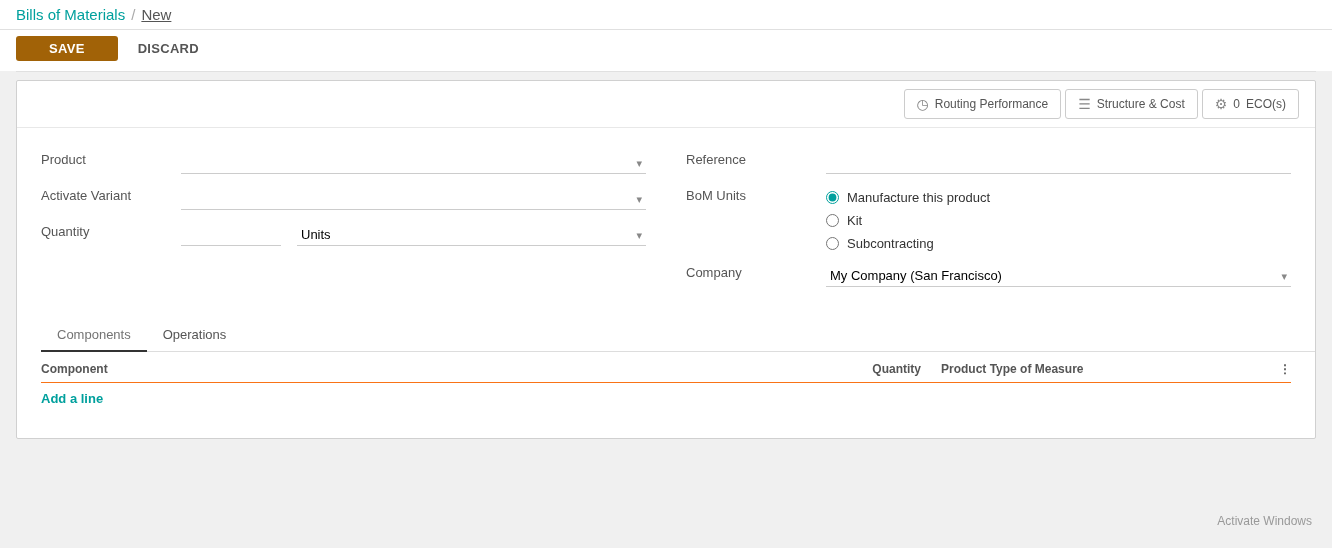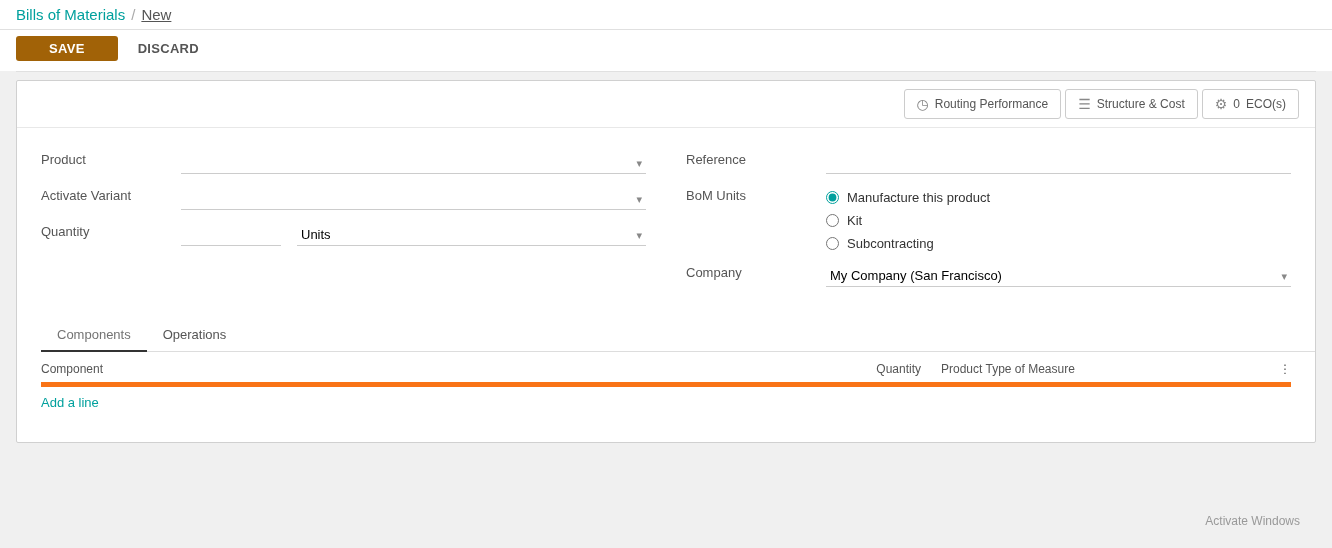--- a/index.html
+++ b/index.html
@@ -282,9 +282,9 @@
       display: flex;
       align-items: flex-end;
       padding: 10px 0 6px;
-      border-bottom: 5px solid #f97316;
+      border-bottom: 1px solid #f97316;
       font-size: 12px;
-      font-weight: 400;
+      font-weight: 700;
       color: #555;
     }
     .col-component {

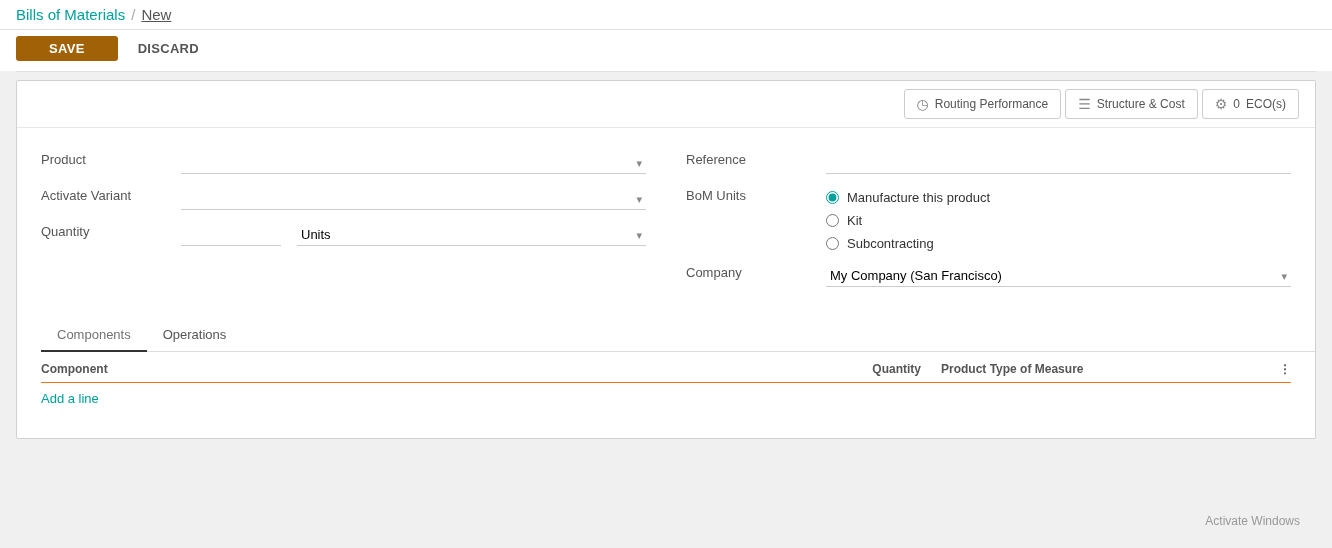--- a/index.html
+++ b/index.html
@@ -308,6 +308,7 @@
       font-size: 13px;
       padding: 8px 0;
       display: inline-block;
+      font-weight: bold;
     }
 
     

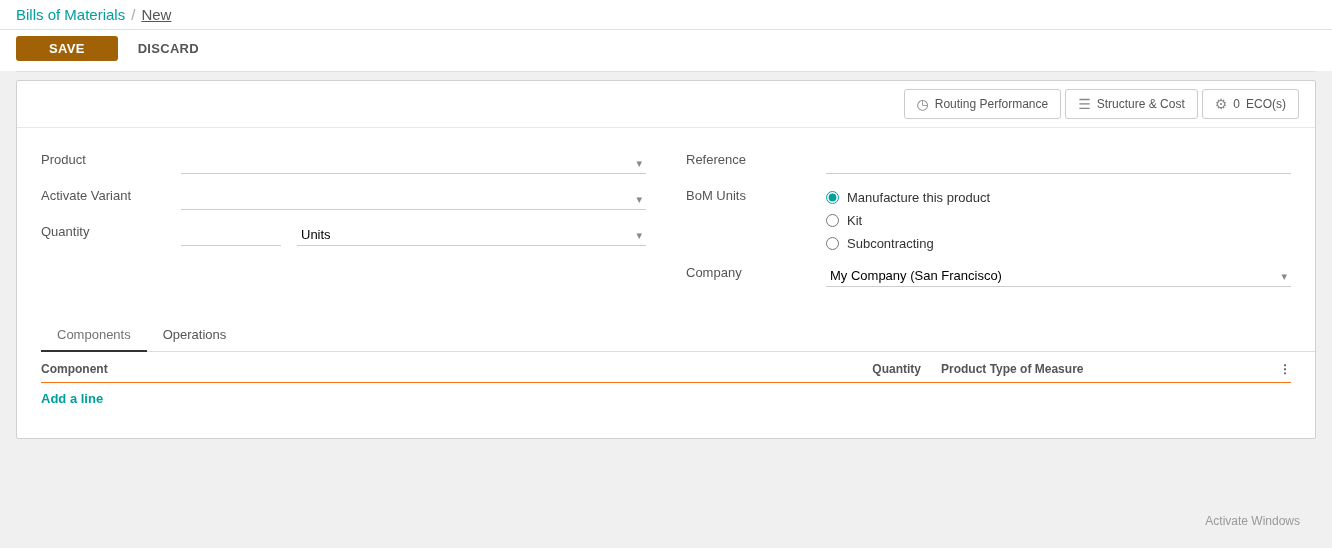--- a/index.html
+++ b/index.html
@@ -315,7 +315,7 @@
     .watermark {
       position: fixed;
       bottom: 20px;
-      right: 32px;
+      right: 20px;
       color: #999;
       font-size: 12px;
     }

